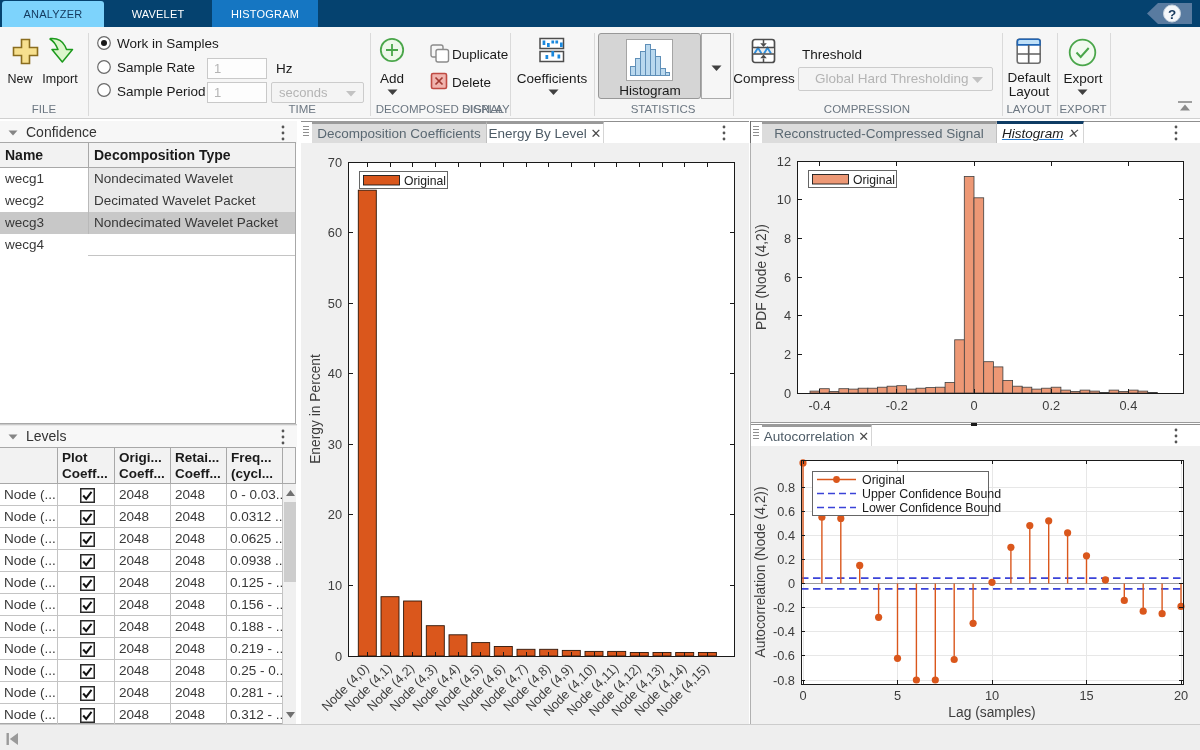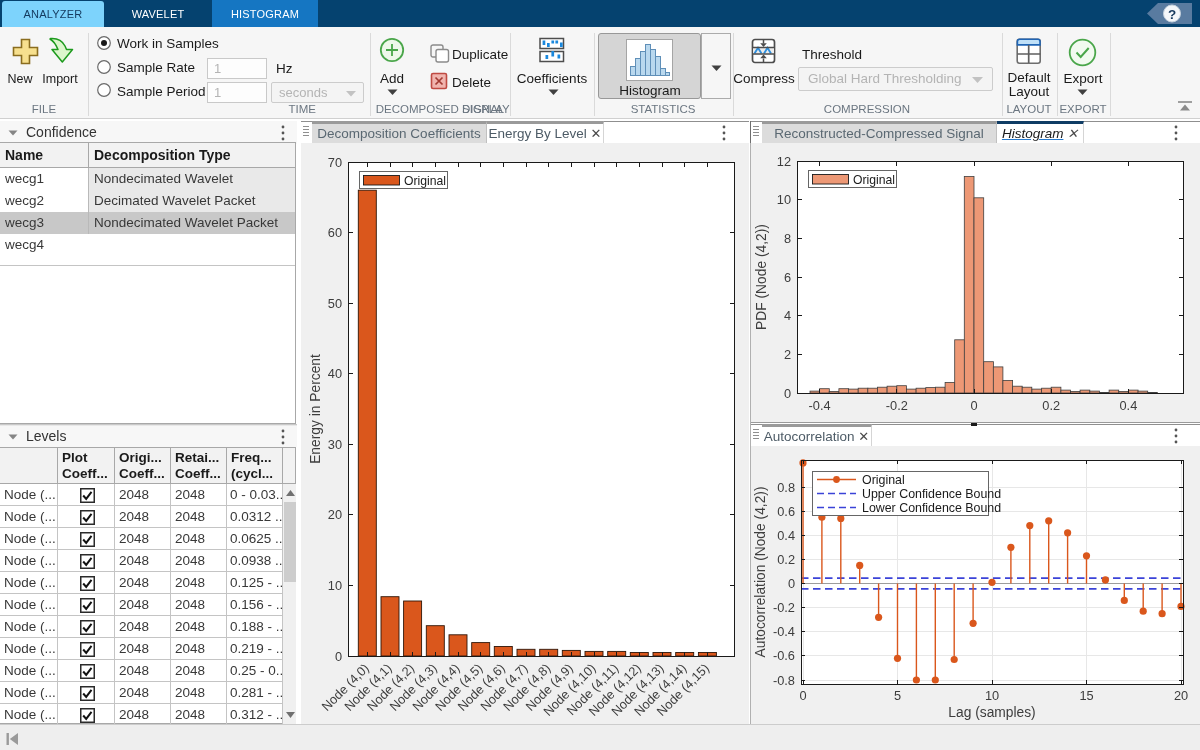--- a/index.html
+++ b/index.html
@@ -134,7 +134,7 @@
 </svg>
 <div class="abs" style="left:733px;top:71px;width:62px;text-align:center;font-size:13.5px;color:#1a1a1a;">Compress</div>
 <div class="abs" style="left:802px;top:47px;font-size:13.5px;color:#1a1a1a;">Threshold</div>
-<div class="abs" style="left:798px;top:67px;width:195px;height:24px;background:#f4f4f4;border:1px solid #cccccc;border-radius:2px;font-size:13.5px;color:#b4b4b4;padding:3px 9px;">Global Hard Thresholding
+<div class="abs" style="left:798px;top:67px;width:195px;height:24px;background:#f4f4f4;border:1px solid #cccccc;border-radius:2px;font-size:13.5px;color:#b4b4b4;padding:3px 16px;">Global Hard Thresholding
  <svg width="11" height="7" style="position:absolute;right:9px;top:9px;">
         <polygon points="0,0 11,0 5.5,6" fill="#c2c2c2"></polygon>
       </svg>

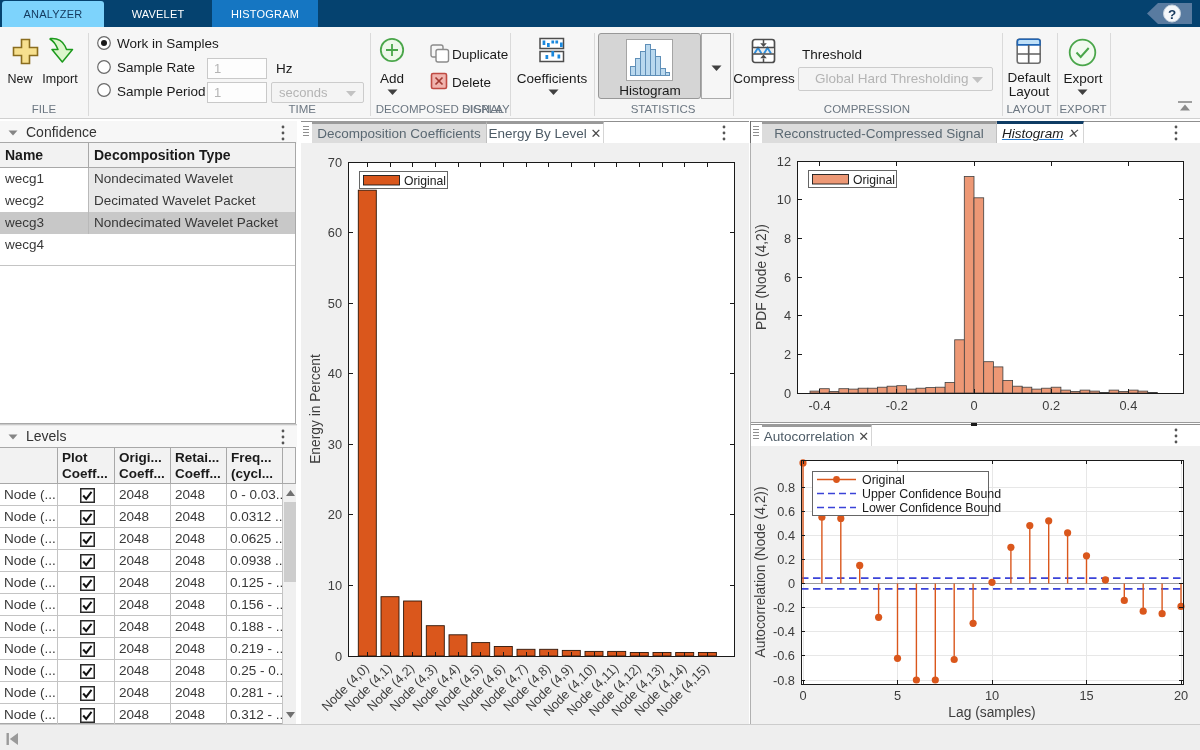--- a/index.html
+++ b/index.html
@@ -191,7 +191,7 @@
         <div style="position:absolute;left:0;top:0;width:88px;height:34px;background:#c8c8c8;padding:3px 0 0 5px;">wecg3</div>
         <div style="position:absolute;left:88px;top:0;right:0;height:22px;background:#c8c8c8;border-left:1px solid #b9b9b9;padding:3px 0 0 5px;">Nondecimated Wavelet Packet</div>
       </div>
-      <div style="height:32px;border-bottom:1px solid #c4c4c4;position:relative;font-size:13.5px;color:#383838;">
+      <div style="height:22px;border-bottom:1px solid #c4c4c4;position:relative;font-size:13.5px;color:#383838;">
         <div style="position:absolute;left:0;top:0;width:88px;height:22px;background:#ffffff;padding:3px 0 0 5px;">wecg4</div>
       </div>
     </div>

